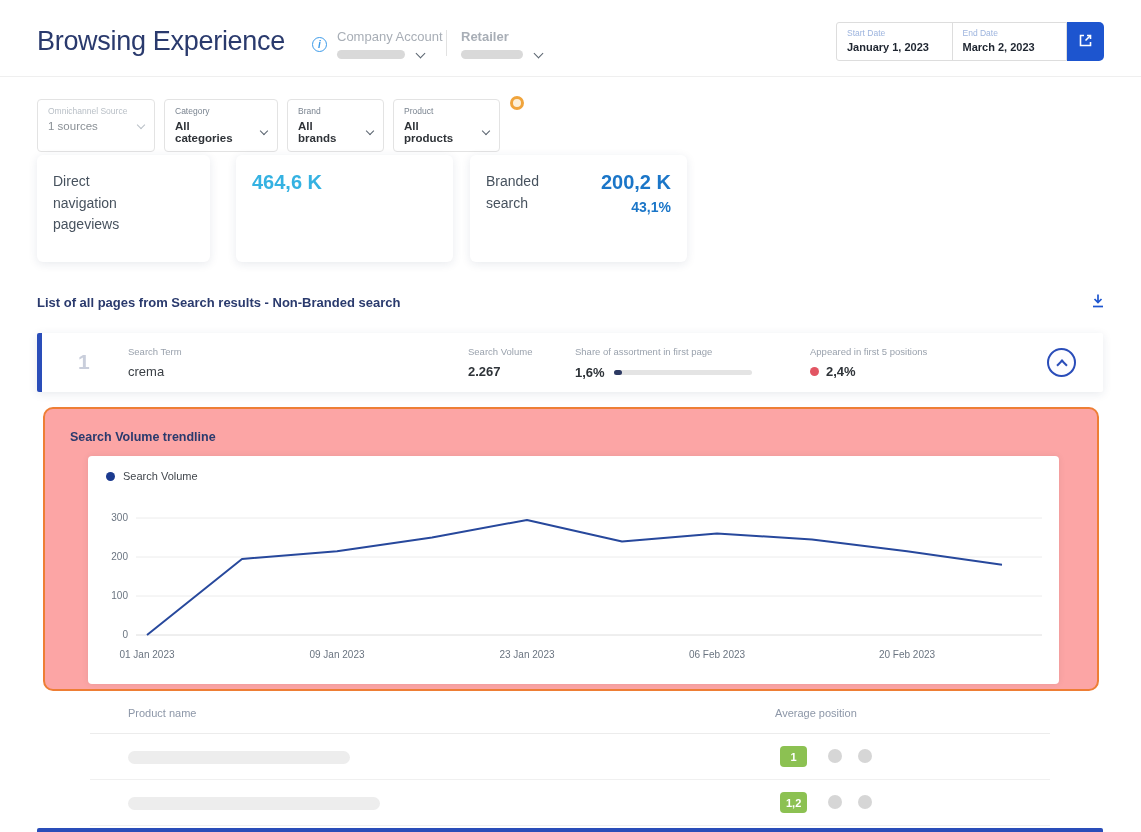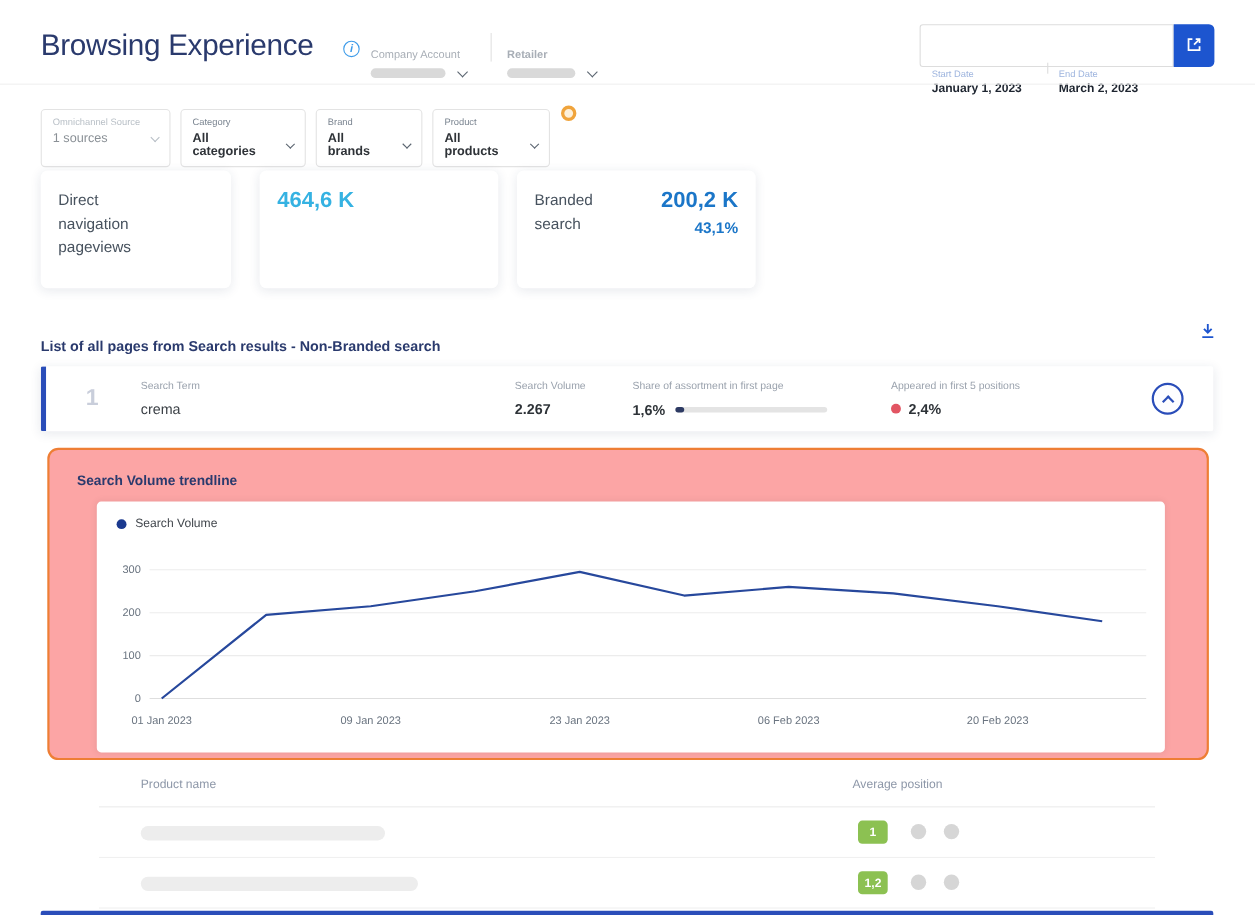--- a/index.html
+++ b/index.html
@@ -16,7 +16,7 @@
                display:flex; align-items:center; justify-content:center; cursor:pointer; }
   .info-icon::before { content:"i"; }
   .hdr-select { position:absolute; top:29px; cursor:pointer; }
-  .hdr-select .lbl { font-size:10px; color:#a8aeb6;margin-top:16px; }
+  .hdr-select .lbl { font-size:13px; color:#a8aeb6; }
   .hdr-select .valrow { display:flex; align-items:center; margin-top:6px; }
   .pill { background:#d9d9d9; border-radius:5px; height:9px; }
   .chev { display:inline-block; width:7px; height:7px; border-right:1.8px solid #5b6570;

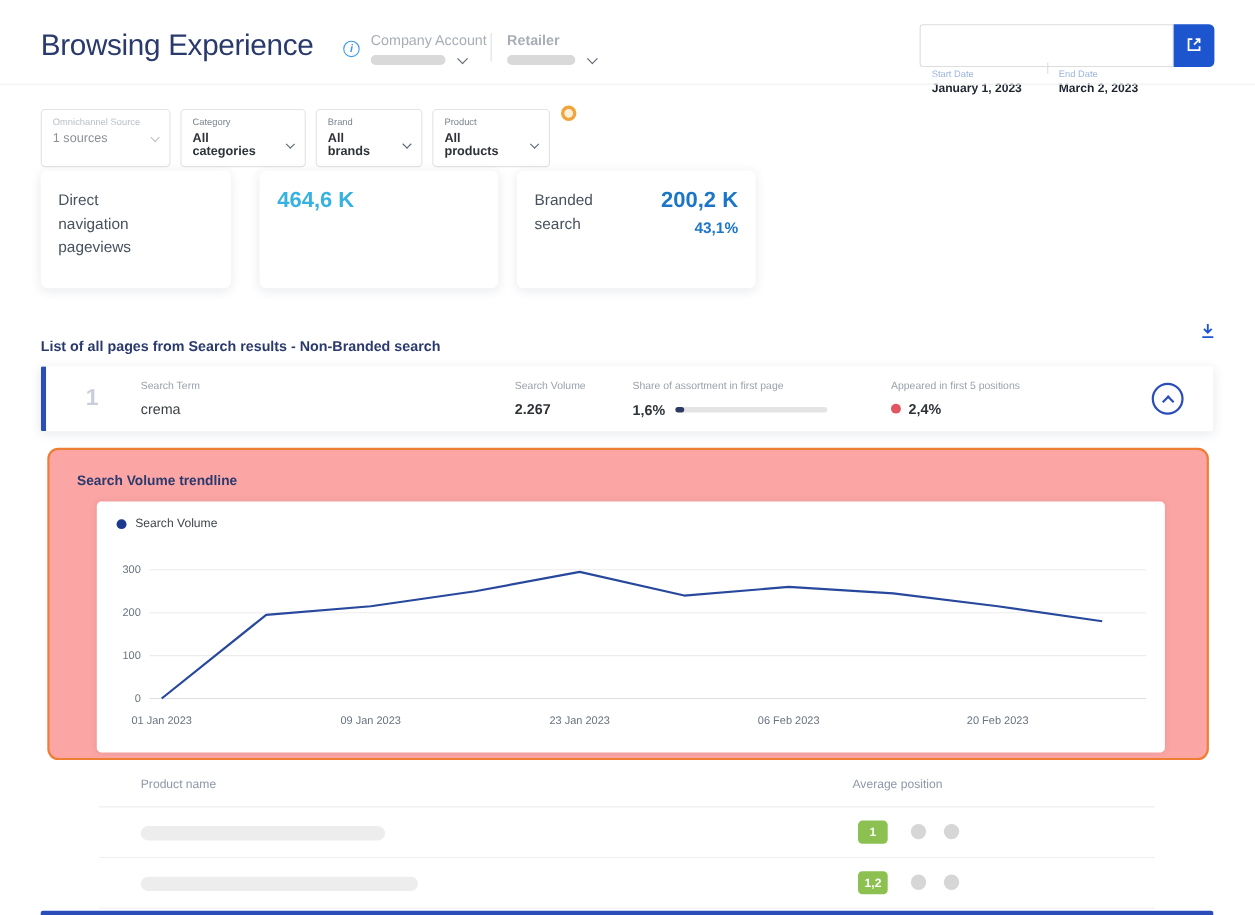--- a/index.html
+++ b/index.html
@@ -25,7 +25,7 @@
 
   .date-box { position:absolute; left:836px; top:22px; width:231px; height:39px;
               border:1px solid #ddd; border-radius:3px 0 0 3px; display:flex; background:#fff; }
-  .date-cell { width:50%; padding:5px 10px; cursor:pointer;margin-top:34px; }
+  .date-cell { width:50%; padding:5px 10px; cursor:pointer; }
   .date-cell + .date-cell { border-left:1px solid #ddd; }
   .date-cell .lbl { font-size:8.5px; color:#9db4de; }
   .date-cell .val { font-size:11px; font-weight:700; color:#1e2530; margin-top:3px; }

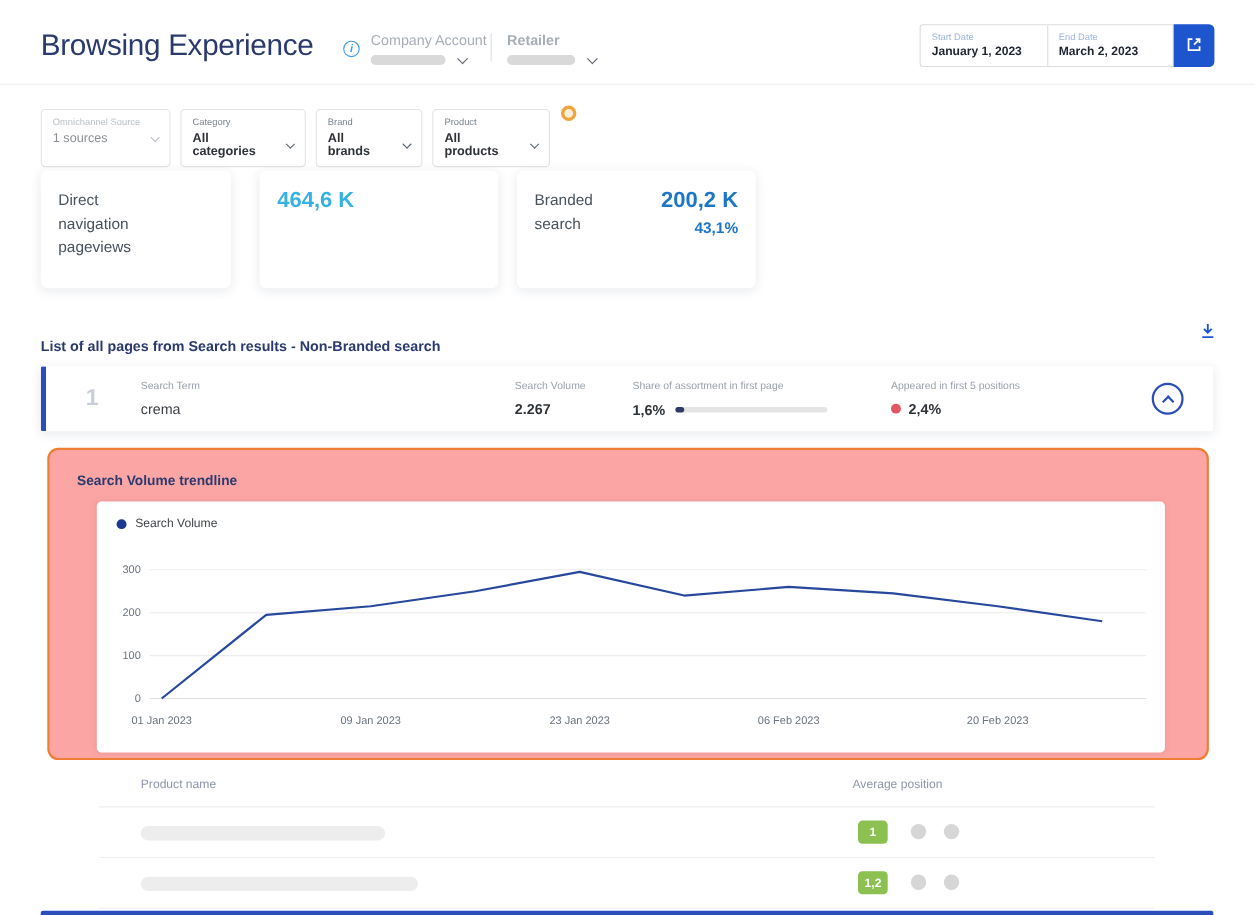--- a/index.html
+++ b/index.html
@@ -70,7 +70,7 @@
   .white-share { font-size:16px; font-weight:800; color:#fff; margin-top:8px; }
 
   
-  .section-title { position:absolute; left:37px; top:295px; font-size:13px; font-weight:700; color:#2a3a6d;margin-top:12px; }
+  .section-title { position:absolute; left:37px; top:295px; font-size:13px; font-weight:700; color:#2a3a6d; }
   .download-btn { position:absolute; left:1089px; top:293px; width:18px; height:18px; background:none;
                   border:none; cursor:pointer; }
 

